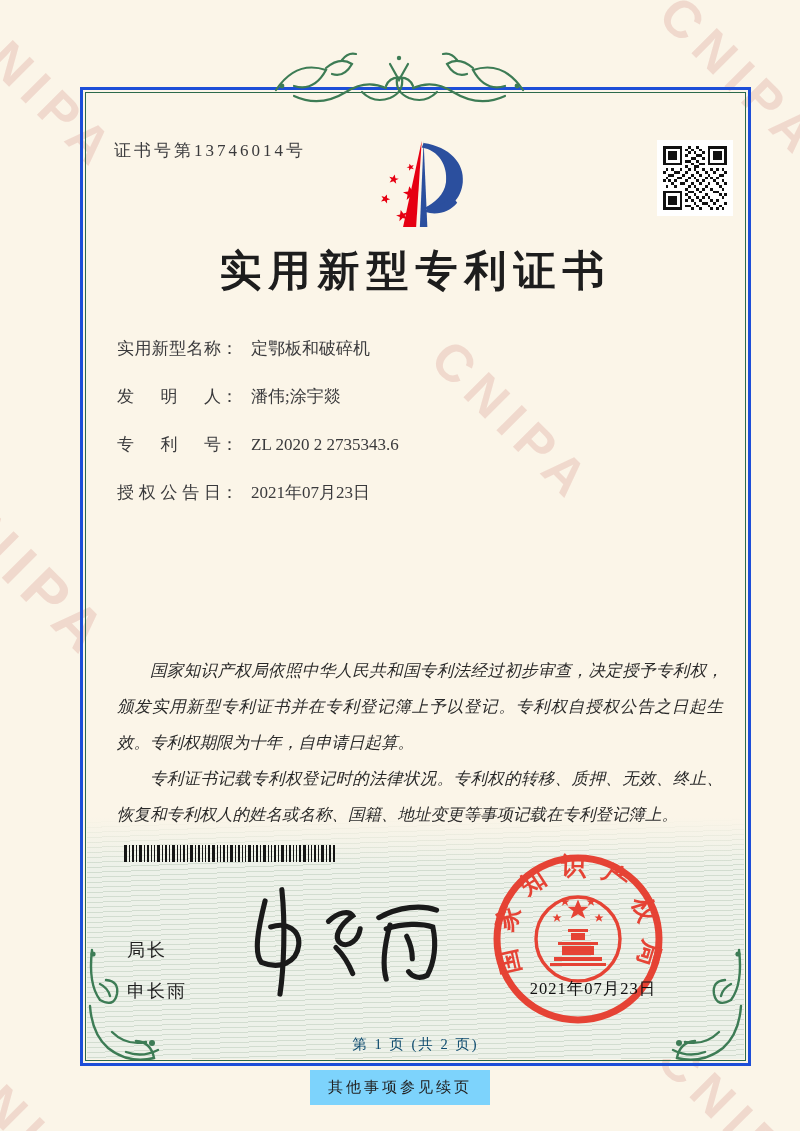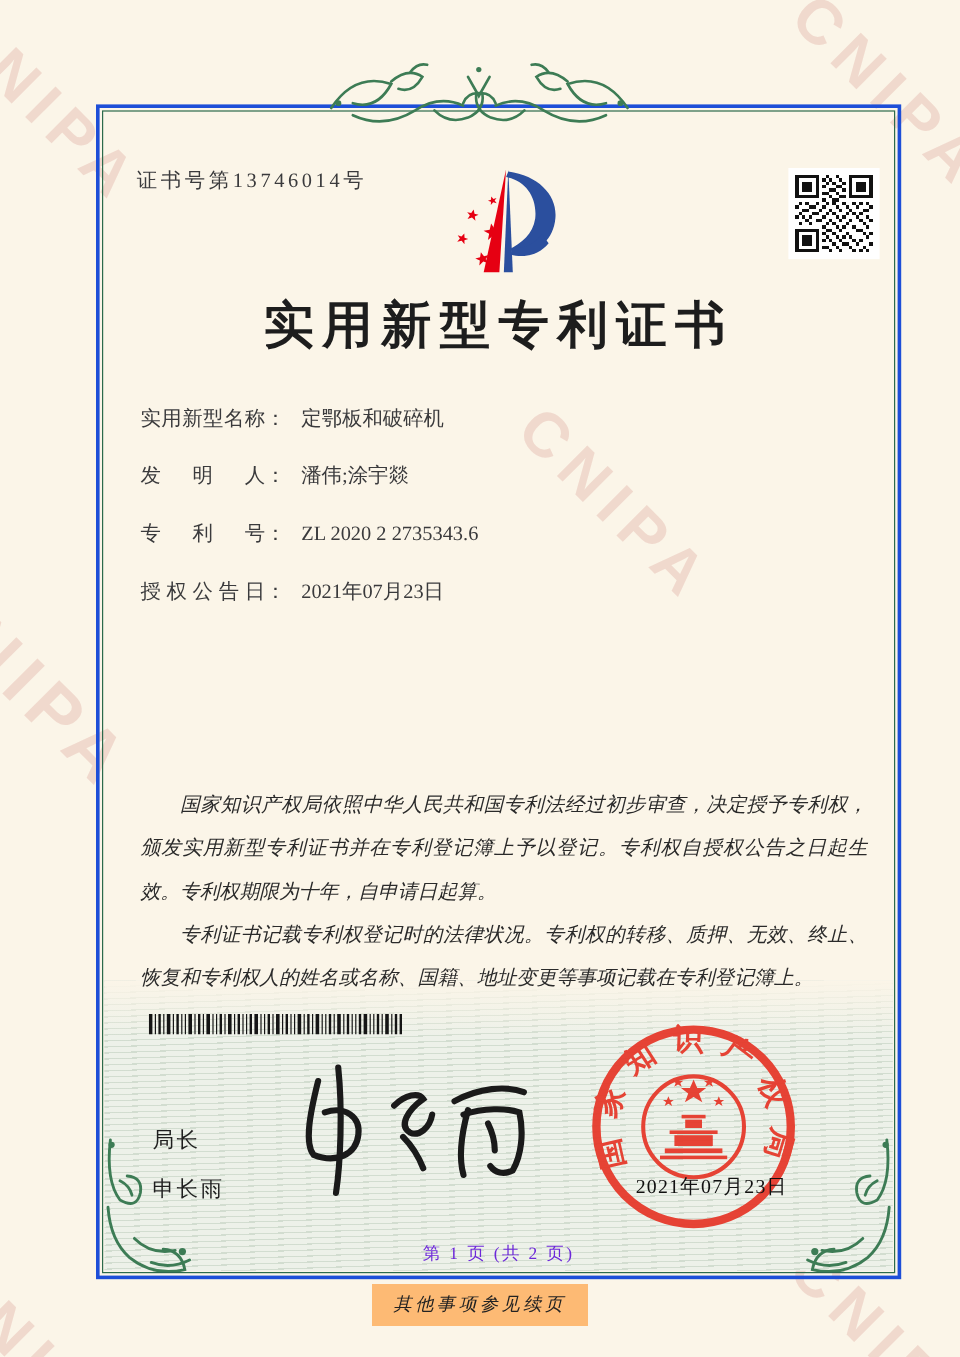--- a/index.html
+++ b/index.html
@@ -39,7 +39,7 @@
   .sealdate{position:absolute;left:420px;top:888px;width:180px;text-align:center;font-size:16.5px;
             letter-spacing:1px;color:#111;z-index:3;}
   .pageinfo{position:absolute;left:0;right:0;top:945px;text-align:center;font-size:14.5px;
-            letter-spacing:2px;color:#6d28d9;}
+            letter-spacing:2px;color:#0c4a6e;}
   .cornerL{position:absolute;left:3px;bottom:3px;width:92px;height:112px;}
   .cornerR{position:absolute;right:3px;bottom:3px;width:92px;height:112px;transform:scaleX(-1);}
   .topornament{position:absolute;left:272px;top:38px;width:255px;height:76px;z-index:2;}

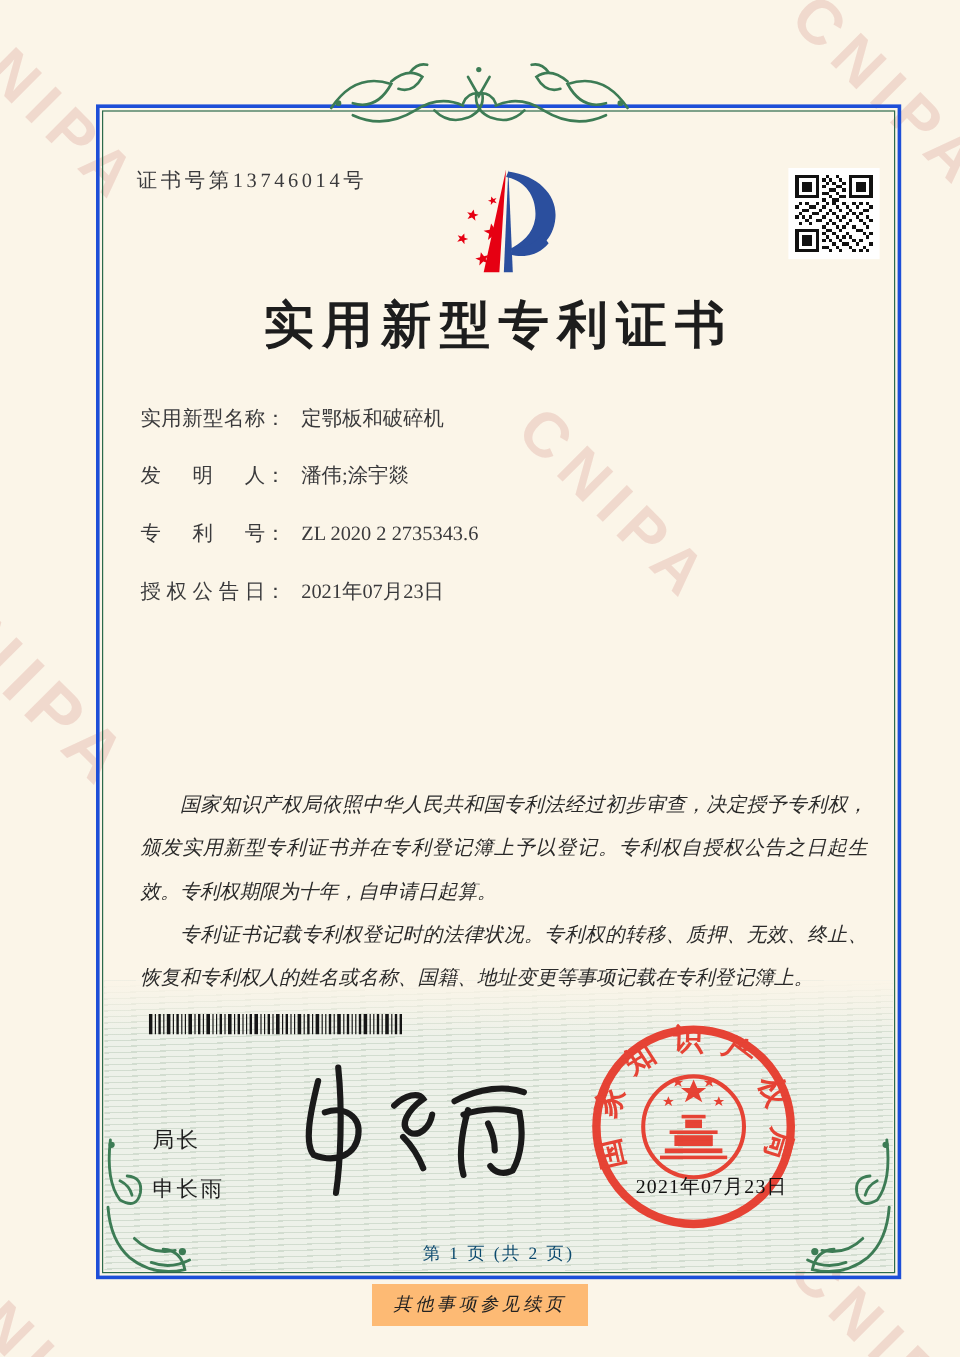--- a/index.html
+++ b/index.html
@@ -43,8 +43,8 @@
   .cornerL{position:absolute;left:3px;bottom:3px;width:92px;height:112px;}
   .cornerR{position:absolute;right:3px;bottom:3px;width:92px;height:112px;transform:scaleX(-1);}
   .topornament{position:absolute;left:272px;top:38px;width:255px;height:76px;z-index:2;}
-  .note{position:absolute;left:50%;top:1070px;transform:translateX(-50%);background:#fdba74;
-        padding:8px 18px;font-size:15px;font-style:italic;letter-spacing:3px;color:#222;}
+  .note{position:absolute;left:50%;top:1070px;transform:translateX(-50%);background:#7dd3fc;
+        padding:8px 18px;font-size:15px;letter-spacing:3px;color:#222;}
   .z1{z-index:1;}
 </style>
 </head>

